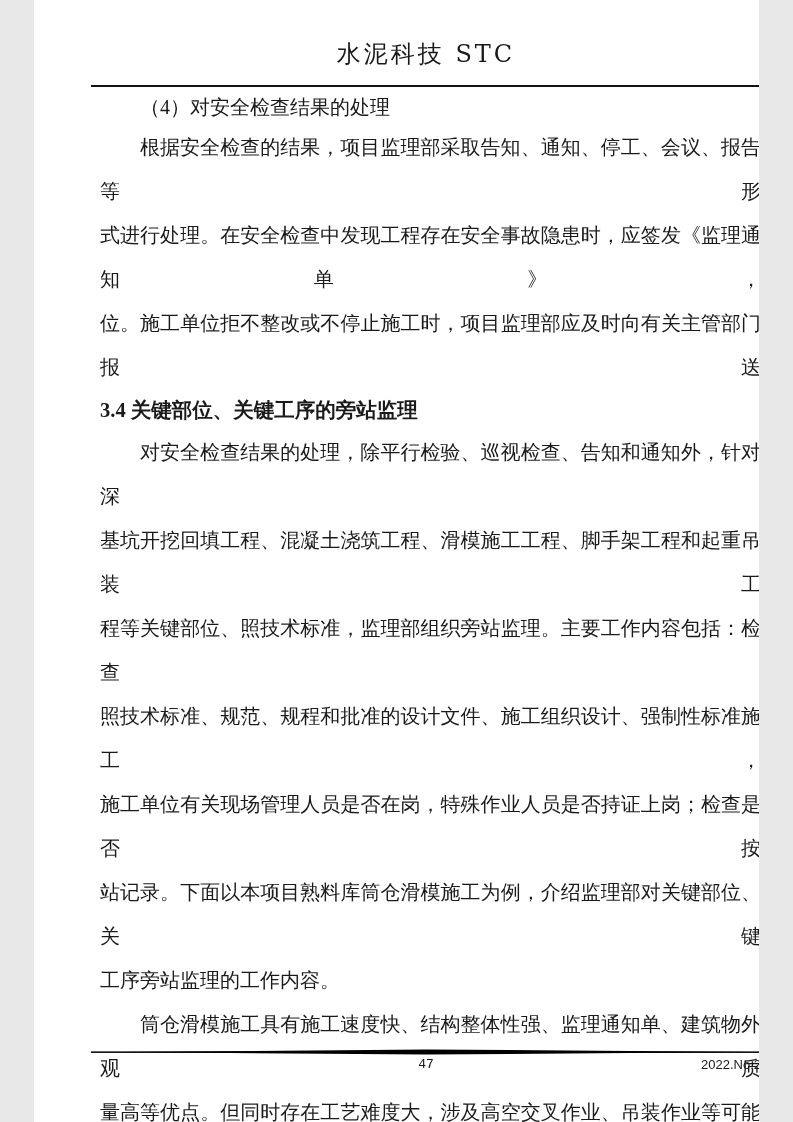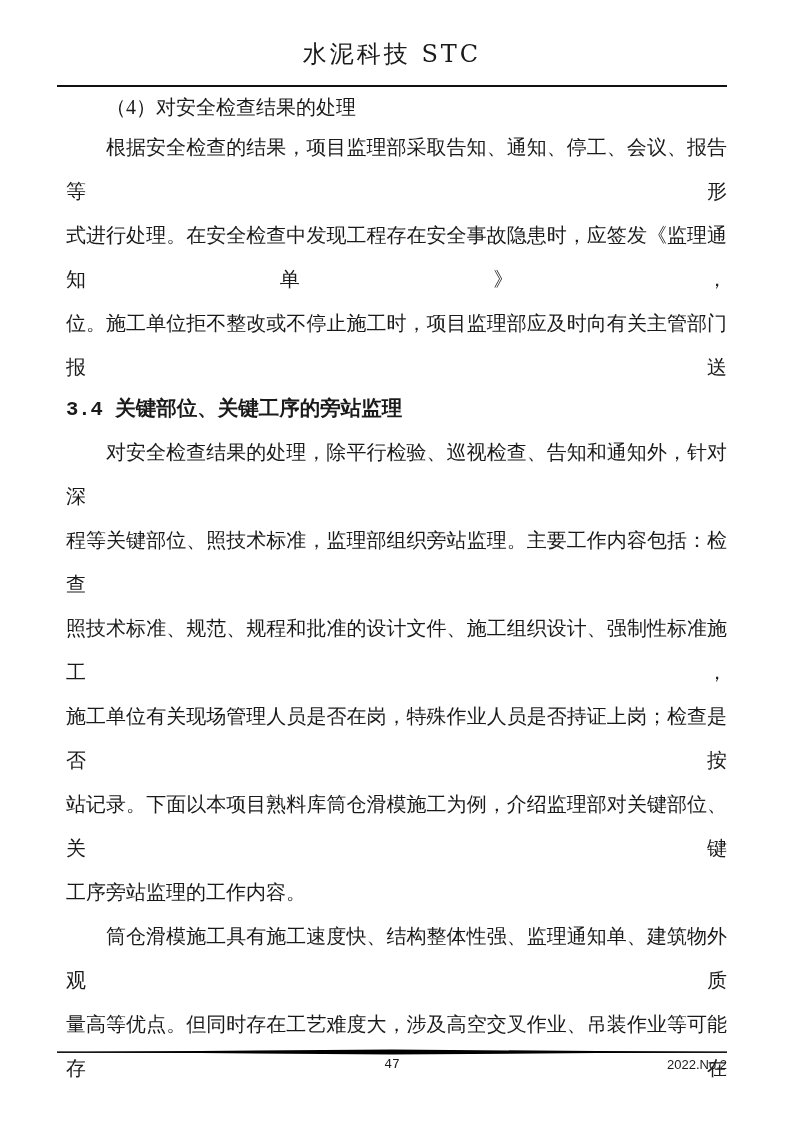--- a/index.html
+++ b/index.html
@@ -6,7 +6,7 @@
   html, body { background: #e8e8e8; }
   .page {
     position: relative;
-    width: 793px;
+    width: 725px;
     height: 1122px;
     margin: 0 auto;
     background: #ffffff;

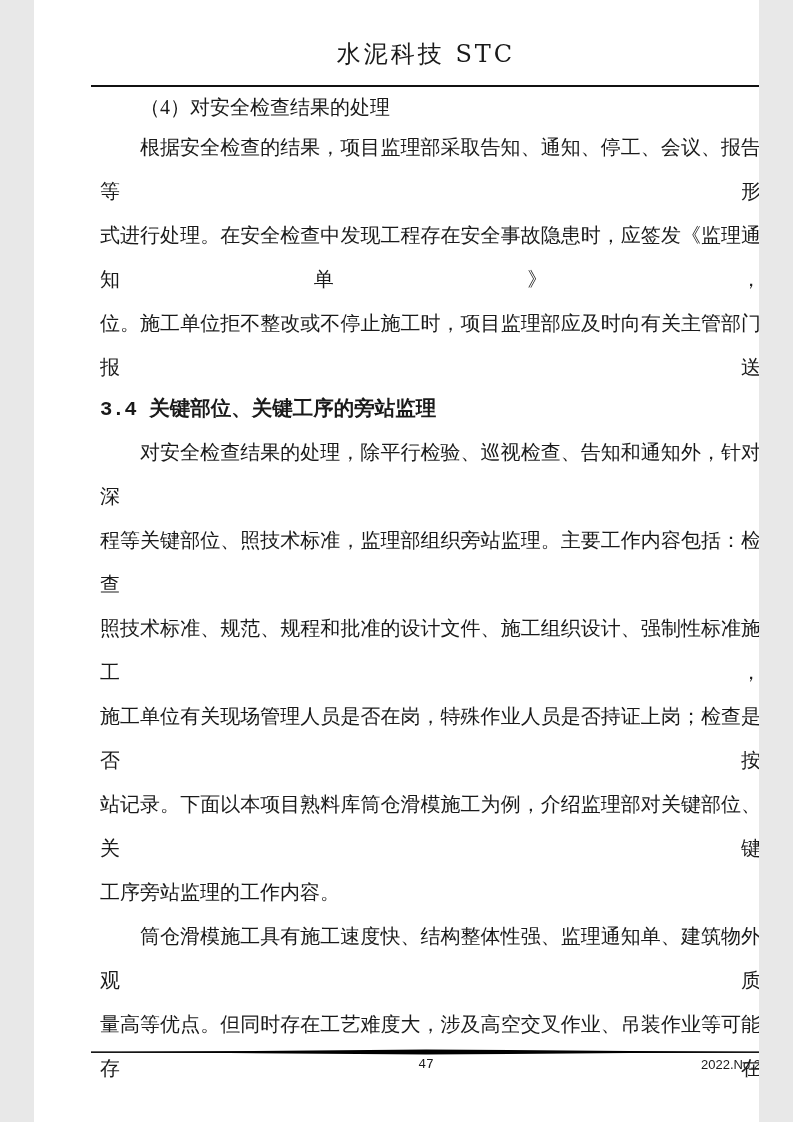--- a/index.html
+++ b/index.html
@@ -43,7 +43,7 @@
     line-height: 35px;
   }
   .section-heading {
-    font-family: Liberation Mono, monospace;
+    font-family: Liberation Serif, serif;
     font-weight: bold;
     font-size: 20.5px;
     line-height: 36px;

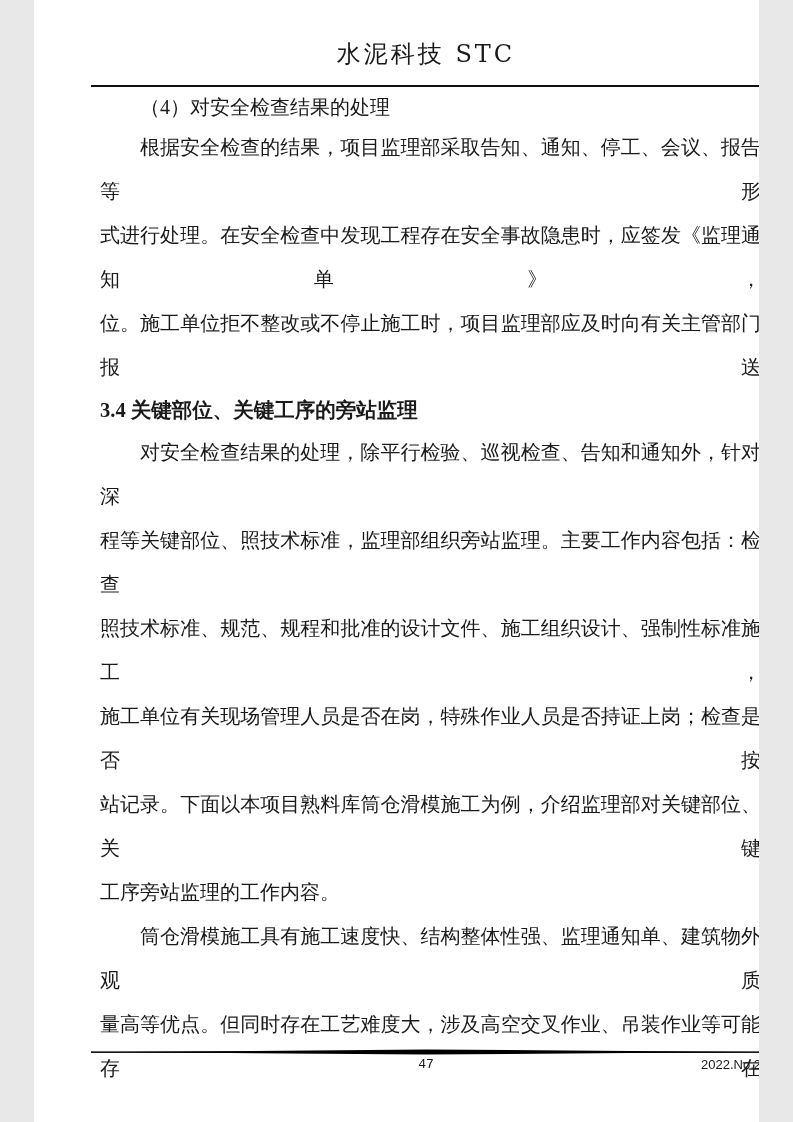--- a/index.html
+++ b/index.html
@@ -107,6 +107,7 @@
       <div class="section-heading">3.4 关键部位、关键工序的旁站监理</div>
       <div class="paragraph">
         <div class="para-line first">对安全检查结果的处理，除平行检验、巡视检查、告知和通知外，针对深</div>
+        <div class="para-line">基坑开挖回填工程、混凝土浇筑工程、滑模施工工程、脚手架工程和起重吊装工</div>
         <div class="para-line">程等关键部位、照技术标准，监理部组织旁站监理。主要工作内容包括：检查</div>
         <div class="para-line">照技术标准、规范、规程和批准的设计文件、施工组织设计、强制性标准施工，</div>
         <div class="para-line">施工单位有关现场管理人员是否在岗，特殊作业人员是否持证上岗；检查是否按</div>

